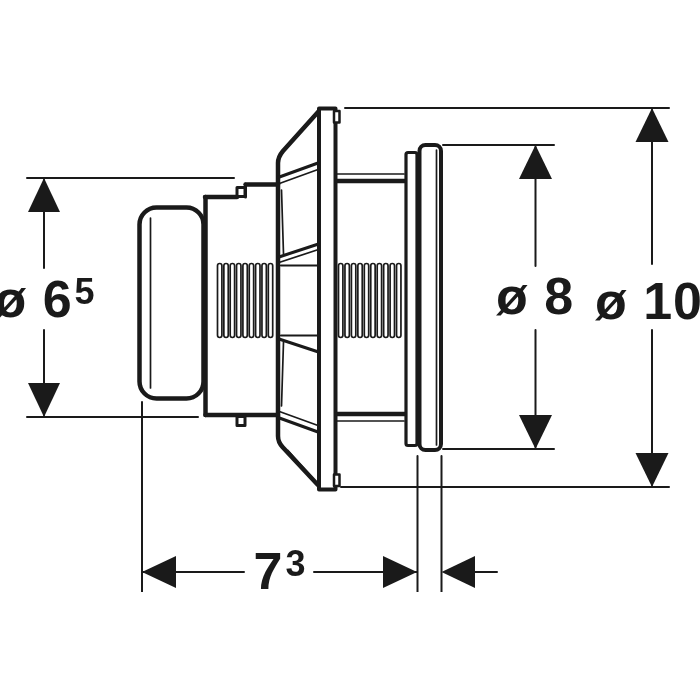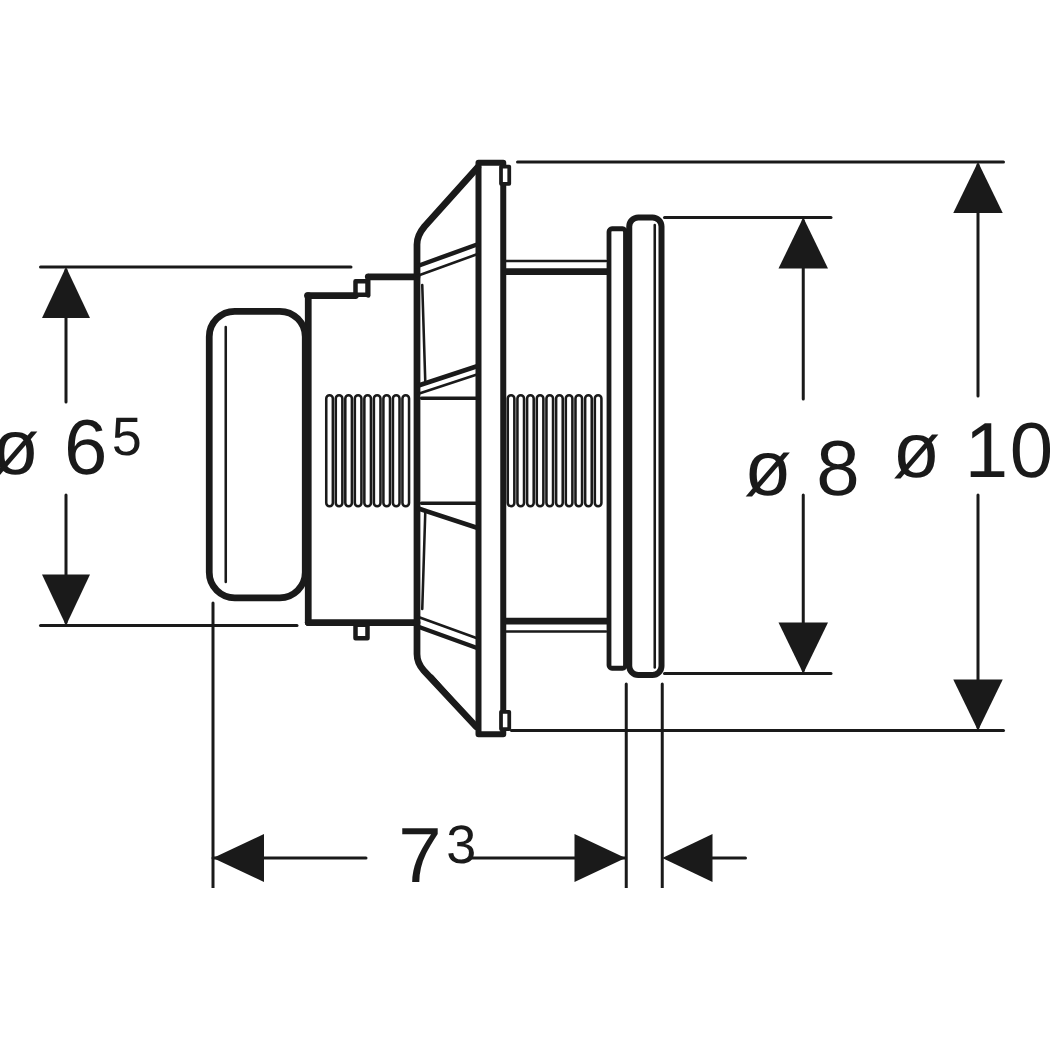--- a/index.html
+++ b/index.html
@@ -4,7 +4,7 @@
 <style>
   html,body{margin:0;padding:0;background:#fff;}
   #stage{position:relative;width:700px;height:592px;background:var(--paper,#fff);
-         font-family:"Liberation Sans", sans-serif;overflow:hidden;}
+         font-family:"Liberation Sans", sans-serif;overflow:hidden;font-weight:bold;}
   svg{position:absolute;left:0;top:0;}
   .ln{fill:none;stroke:var(--ink,#1a1a1a);stroke-linecap:round;stroke-linejoin:round;}
   .wh{fill:#fff;stroke:var(--ink,#1a1a1a);stroke-linejoin:round;}

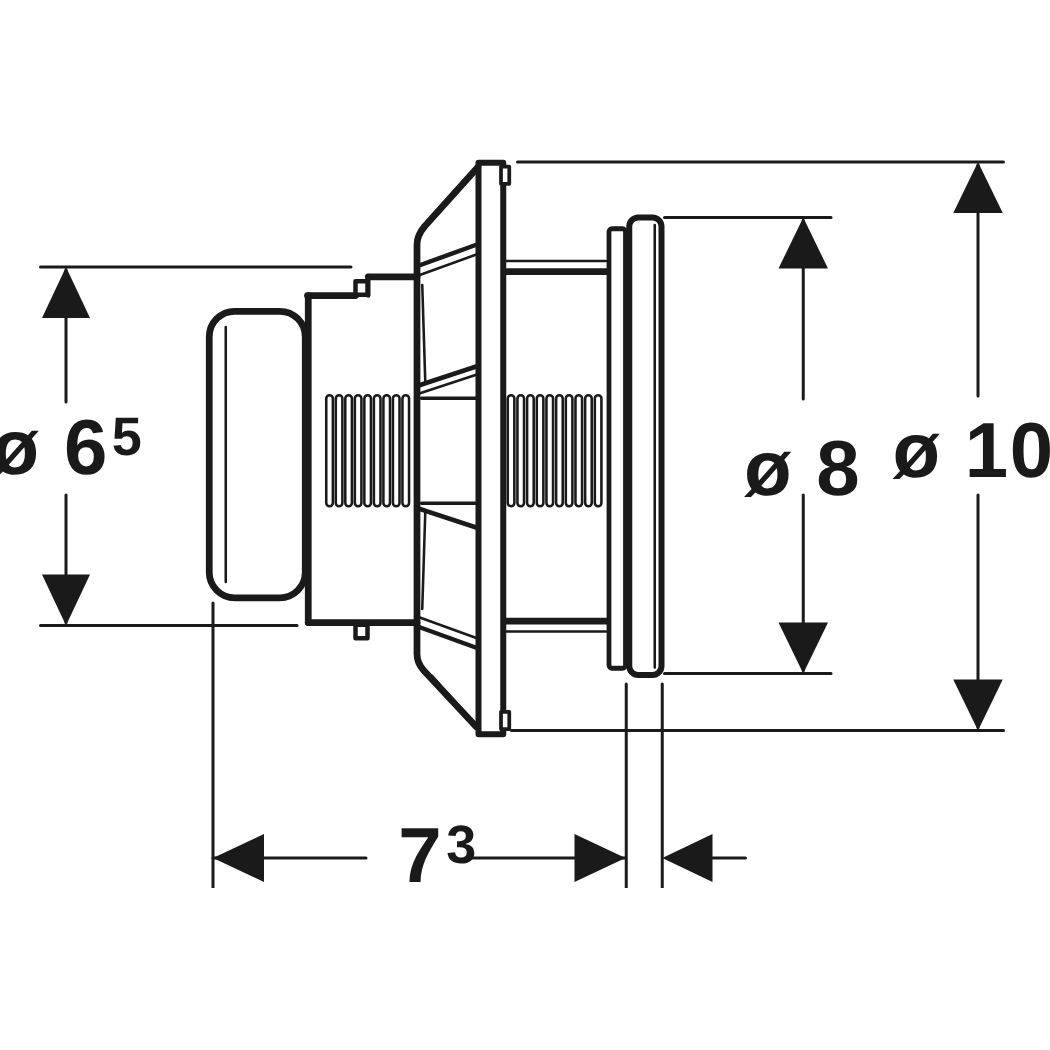--- a/index.html
+++ b/index.html
@@ -133,7 +133,7 @@
   </svg>
 
   <div class="dim-label" style="left:45px;top:299px"><span>ø 6</span><span class="sup">5</span></div>
-  <div class="dim-label" style="left:536px;top:313px"><span>ø 8</span><span class="sup"></span></div>
+  <div class="dim-label" style="left:536px;top:296px"><span>ø 8</span><span class="sup"></span></div>
   <div class="dim-label" style="left:650px;top:301px"><span>ø 10</span><span class="sup"></span></div>
   <div class="dim-label" style="left:292px;top:571px"><span>7</span><span class="sup">3</span></div>
 </div>

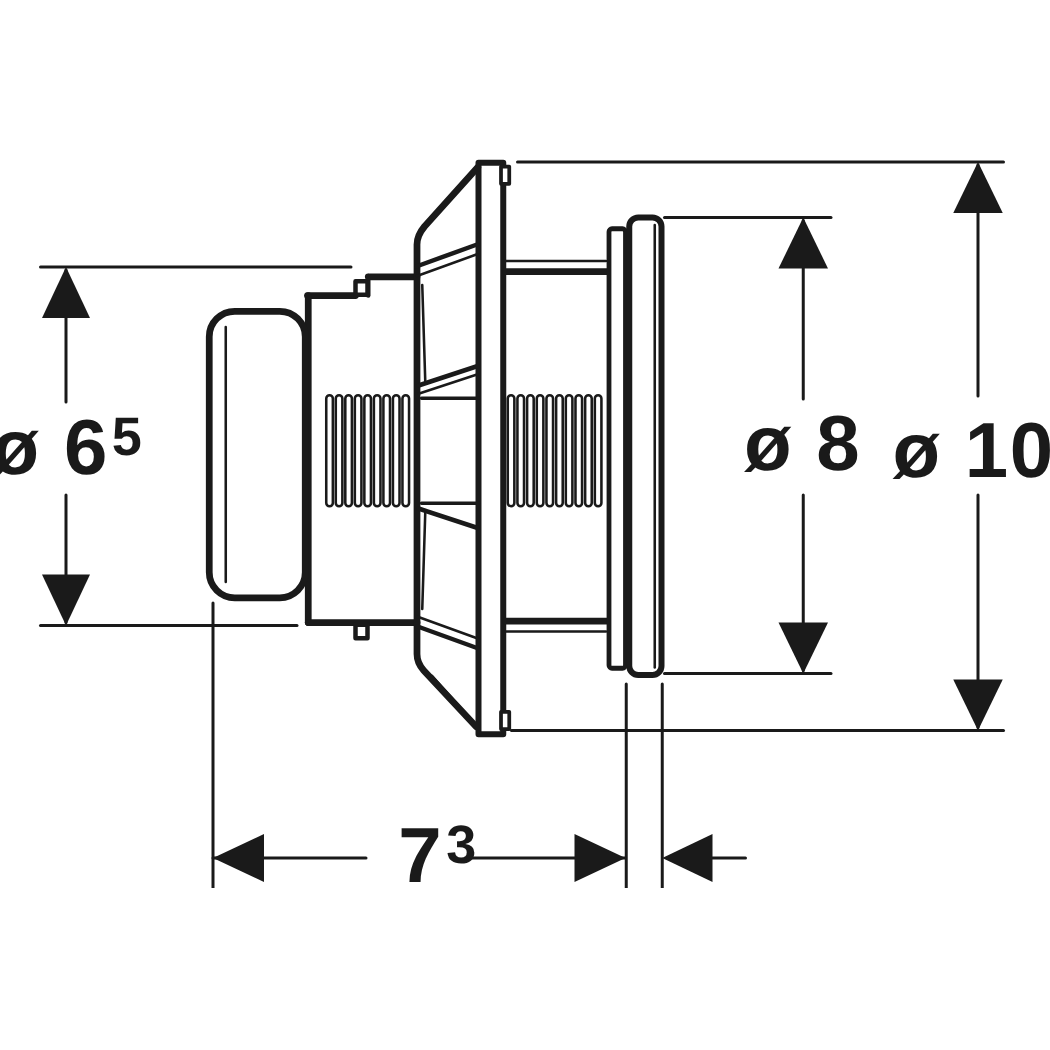--- a/index.html
+++ b/index.html
@@ -135,7 +135,7 @@
   <div class="dim-label" style="left:45px;top:299px"><span>ø 6</span><span class="sup">5</span></div>
   <div class="dim-label" style="left:536px;top:296px"><span>ø 8</span><span class="sup"></span></div>
   <div class="dim-label" style="left:650px;top:301px"><span>ø 10</span><span class="sup"></span></div>
-  <div class="dim-label" style="left:292px;top:571px"><span>7</span><span class="sup">3</span></div>
+  <div class="dim-label" style="left:280px;top:571px"><span>7</span><span class="sup">3</span></div>
 </div>
 
 </body></html>

